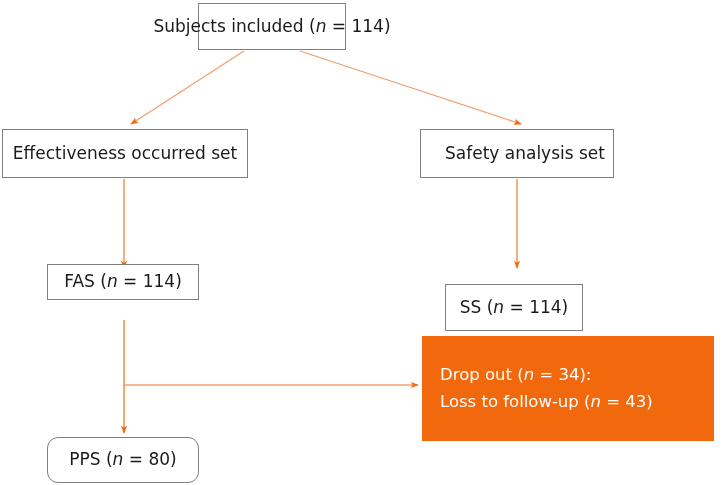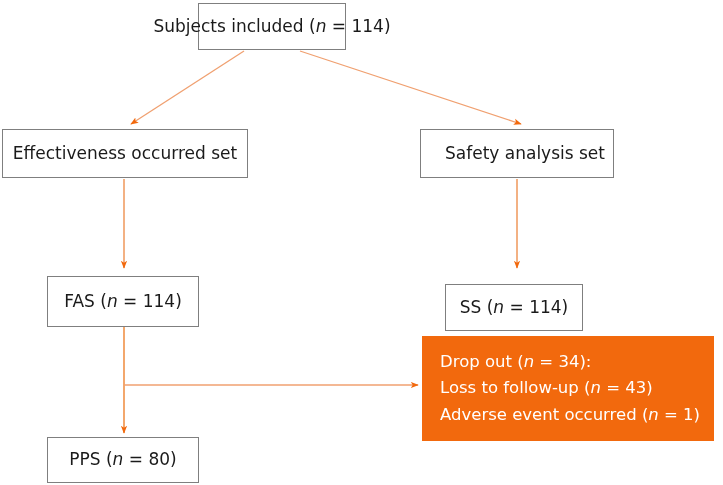--- a/index.html
+++ b/index.html
@@ -69,7 +69,7 @@
   #node-top       { left: 198px; top: 3px;   width: 148px; height: 47px; }
   #node-eff       { left: 2px;   top: 129px; width: 246px; height: 49px; }
   #node-safety    { left: 420px; top: 129px; width: 194px; height: 49px; padding-left: 16px; }
-  #node-fas       { left: 47px;  top: 276px; width: 152px; height: 51px; }
+  #node-fas       { left: 47px;  top: 264px; width: 152px; height: 36px; }
   #node-ss        { left: 445px; top: 272px; width: 138px; height: 47px; margin-top: 12px; }
   #node-pps       { left: 47px;  top: 437px; width: 152px; height: 46px; }
   #node-dropout   { left: 422px; top: 336px; width: 292px; height: 105px; }

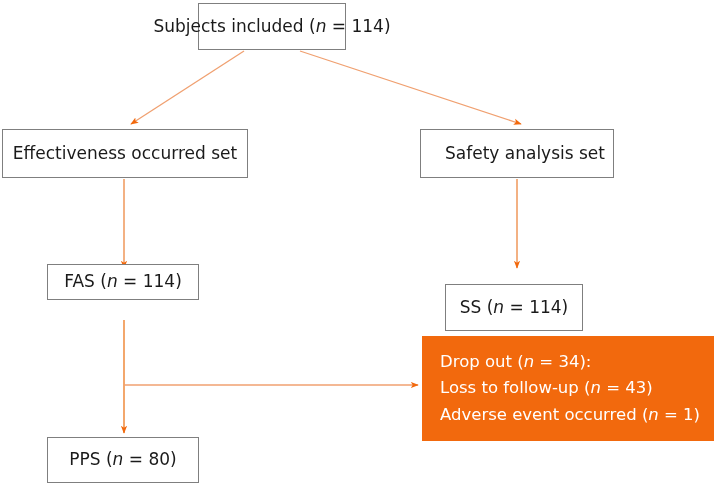--- a/index.html
+++ b/index.html
@@ -126,7 +126,6 @@
   <div class="callout" id="node-dropout">
     <div class="line"><span>Drop out (</span><em>n</em><span> = 34):</span></div>
     <div class="line"><span>Loss to follow-up (</span><em>n</em><span> = 43)</span></div>
-    <div class="line"><span>Adverse event occurred (</span><em>n</em><span> = 1)</span></div>
   </div>
 
 </div>

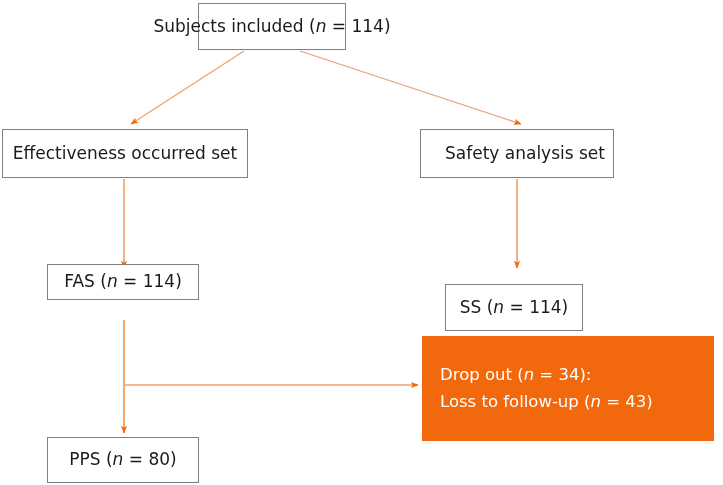--- a/index.html
+++ b/index.html
@@ -71,7 +71,7 @@
   #node-safety    { left: 420px; top: 129px; width: 194px; height: 49px; padding-left: 16px; }
   #node-fas       { left: 47px;  top: 264px; width: 152px; height: 36px; }
   #node-ss        { left: 445px; top: 272px; width: 138px; height: 47px; margin-top: 12px; }
-  #node-pps       { left: 47px;  top: 437px; width: 152px; height: 46px; }
+  #node-pps       { left: 47px;  top: 437px; width: 152px; height: 46px; border-radius: 11px; }
   #node-dropout   { left: 422px; top: 336px; width: 292px; height: 105px; }
 </style>
 </head>

